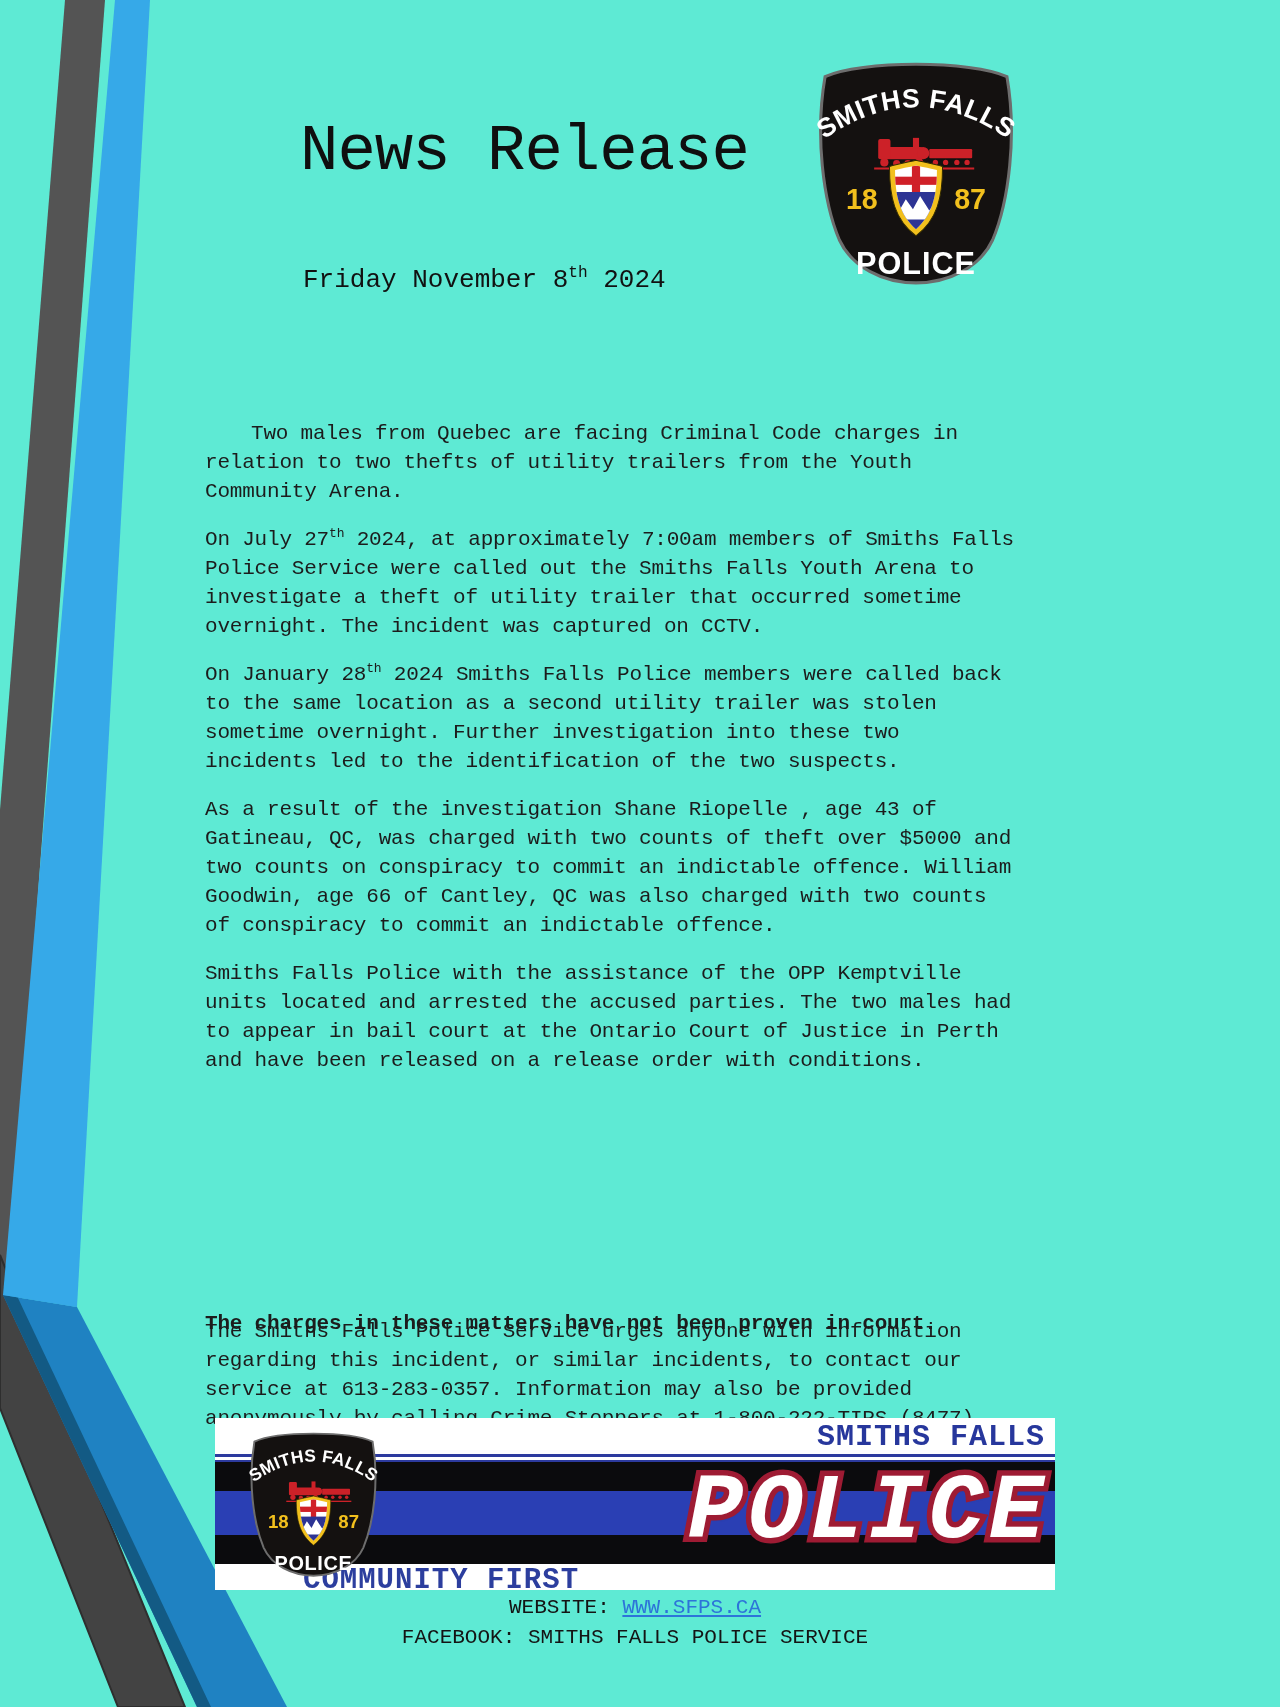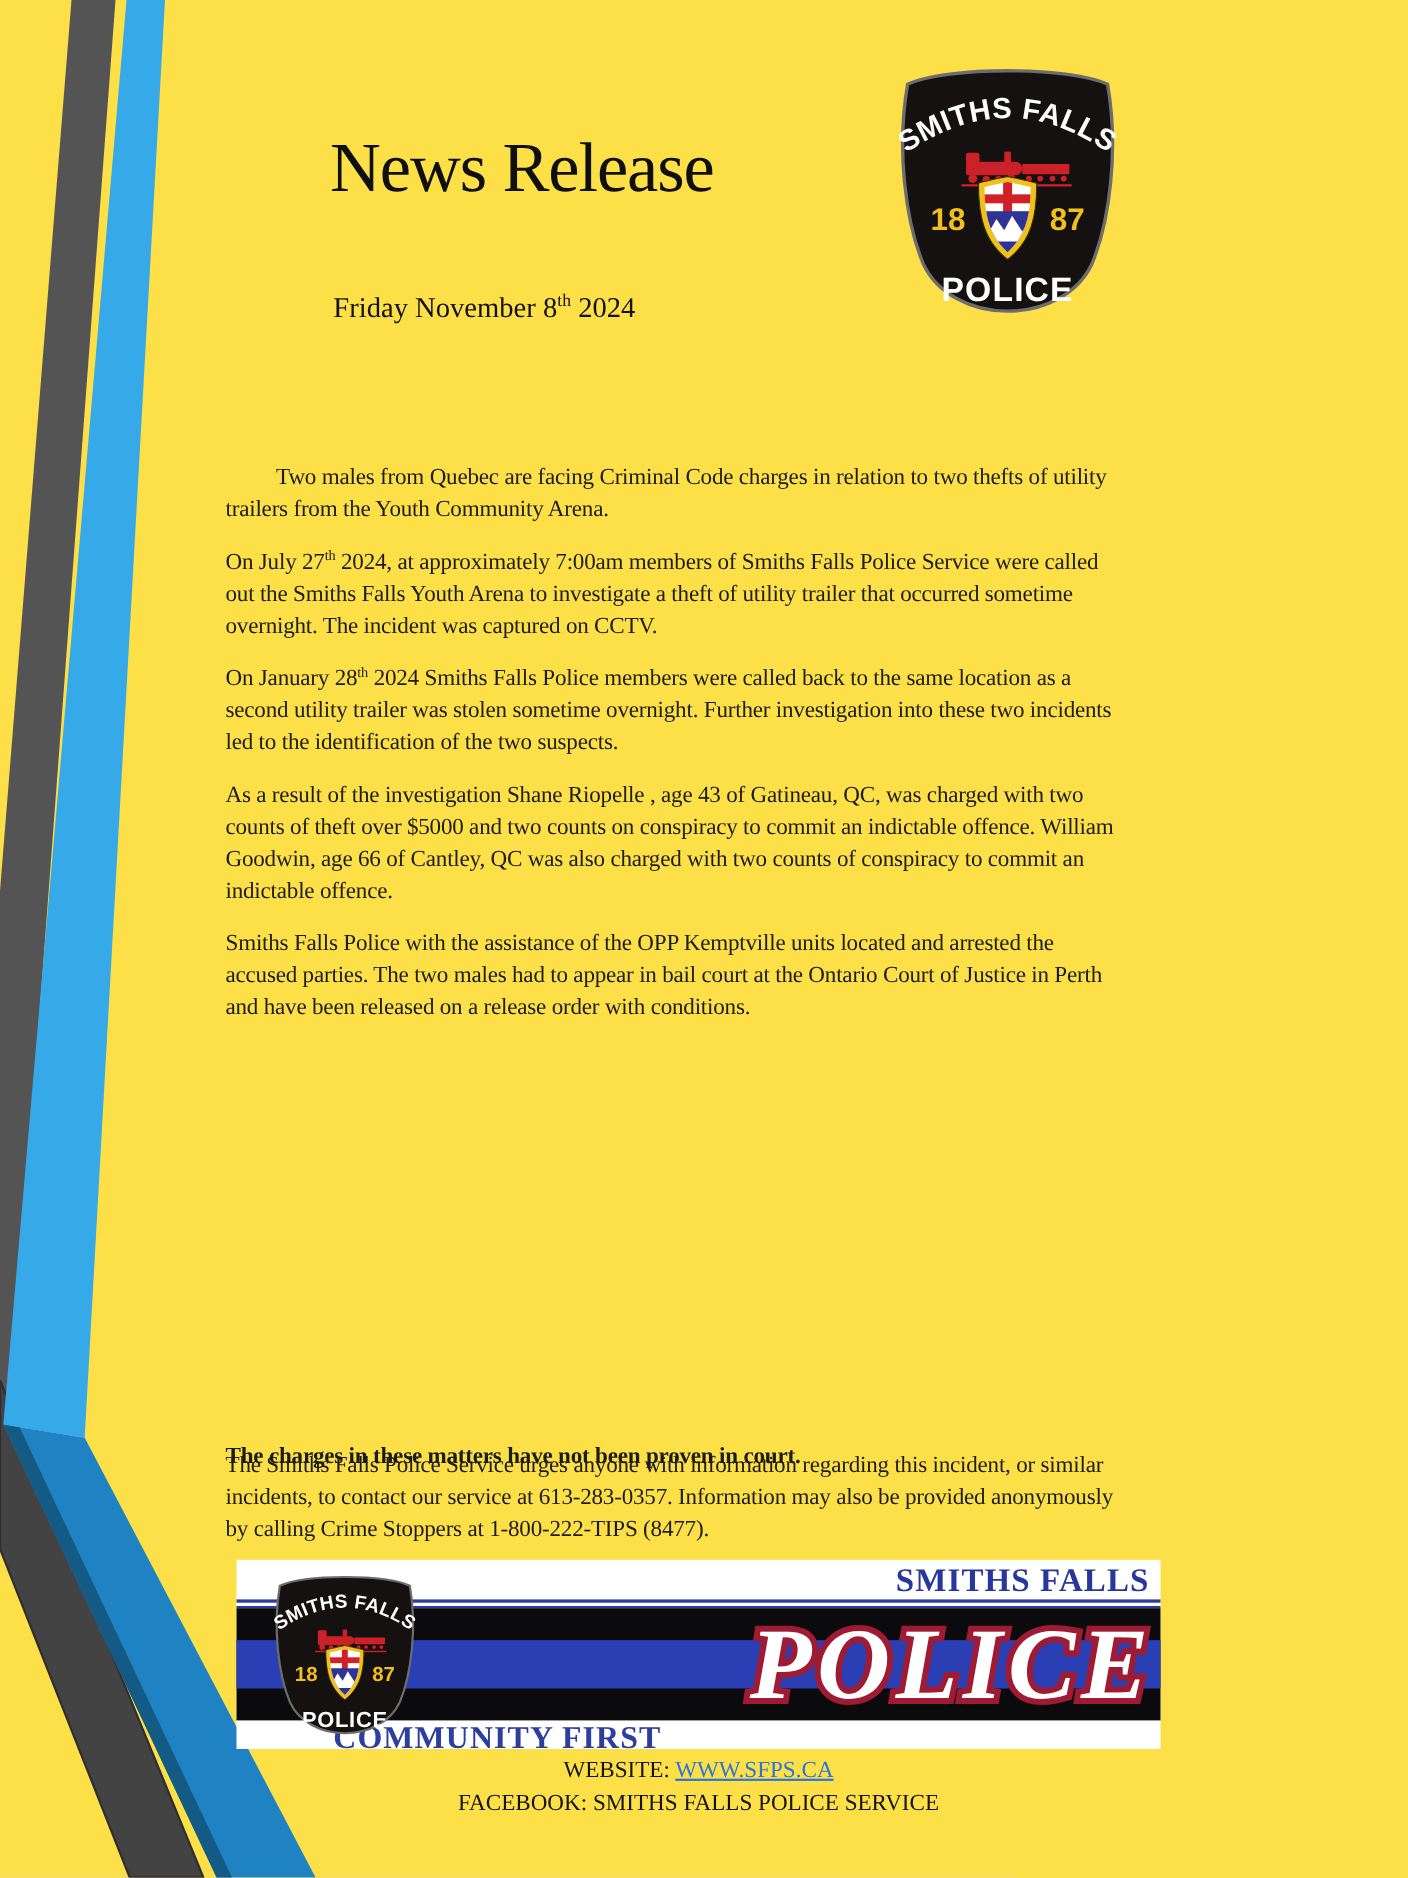--- a/index.html
+++ b/index.html
@@ -3,8 +3,8 @@
 <meta charset="utf-8">
 <style>
   html,body{margin:0;padding:0;background:#d9d9d9;}
-  .page{position:relative;width:1280px;height:1707px;background:#fde047;overflow:hidden;
-        font-family:Liberation Serif, serif;color:#1c1c1c;}
+  .page{position:relative;width:1280px;height:1707px;background:#5eead4;overflow:hidden;
+        font-family:Liberation Mono, monospace;color:#1c1c1c;}
   .stripes{position:absolute;left:0;top:0;width:1280px;height:1707px;z-index:0;}
   .content-layer{position:absolute;left:0;top:0;width:1280px;height:1707px;z-index:1;}
 

